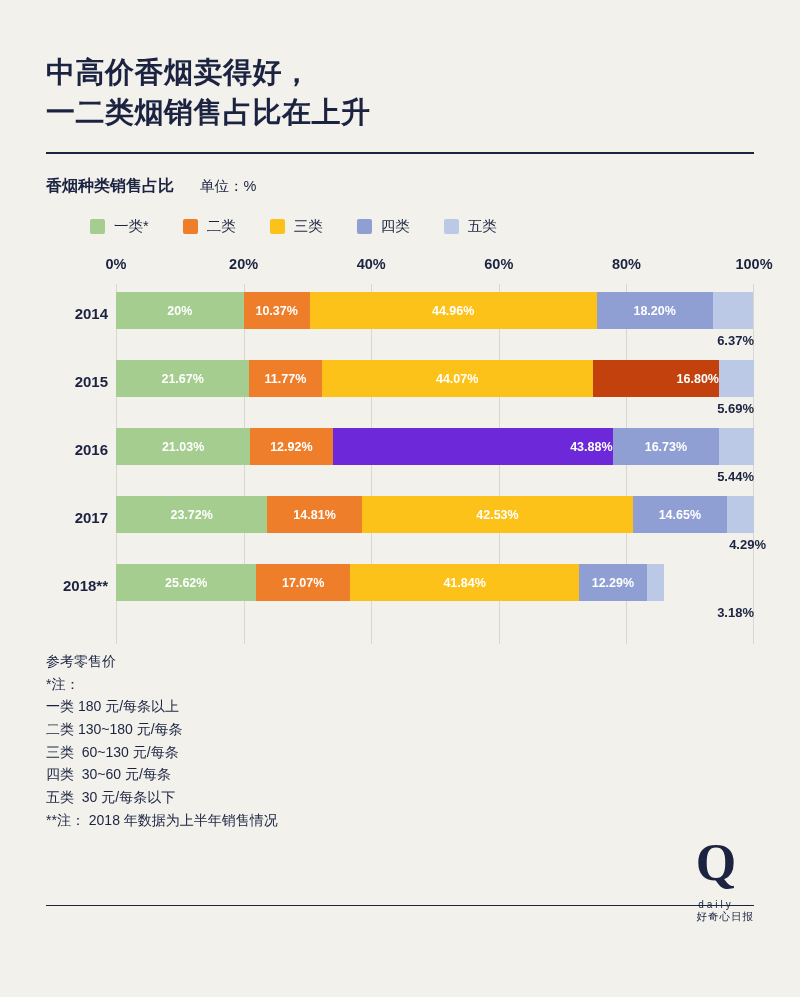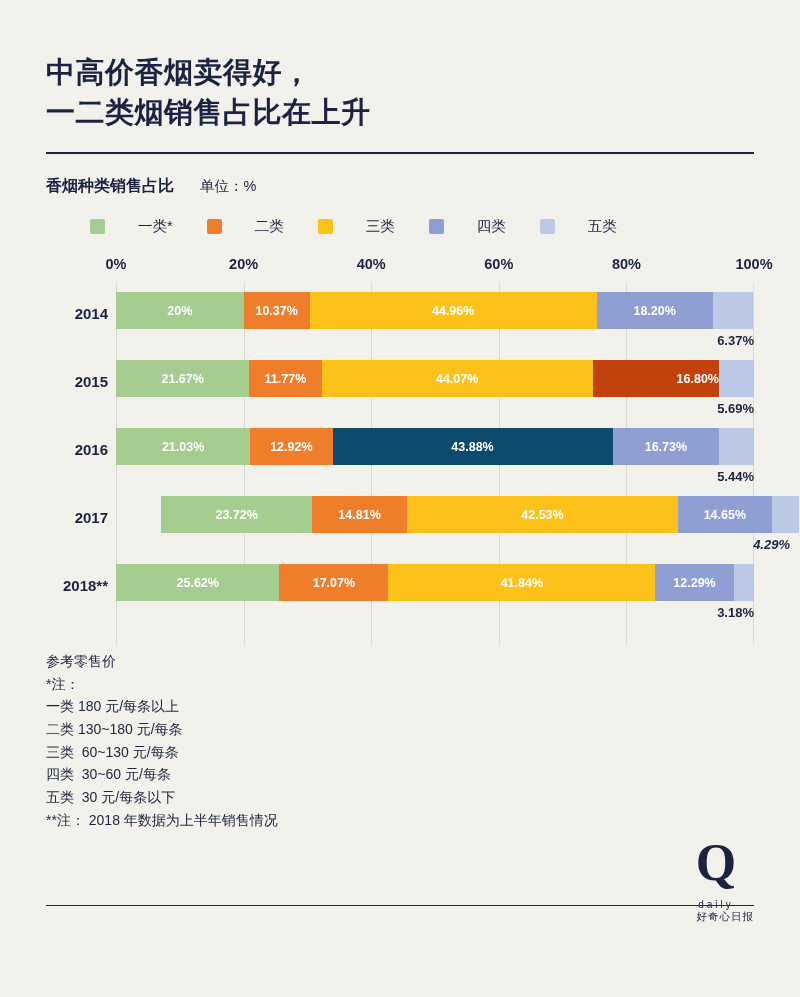--- a/index.html
+++ b/index.html
@@ -74,7 +74,6 @@
     display: flex;
     align-items: center;
     margin-right: 34px;
-    gap: 24px;
   }
   .legend-swatch {
     width: 15px;

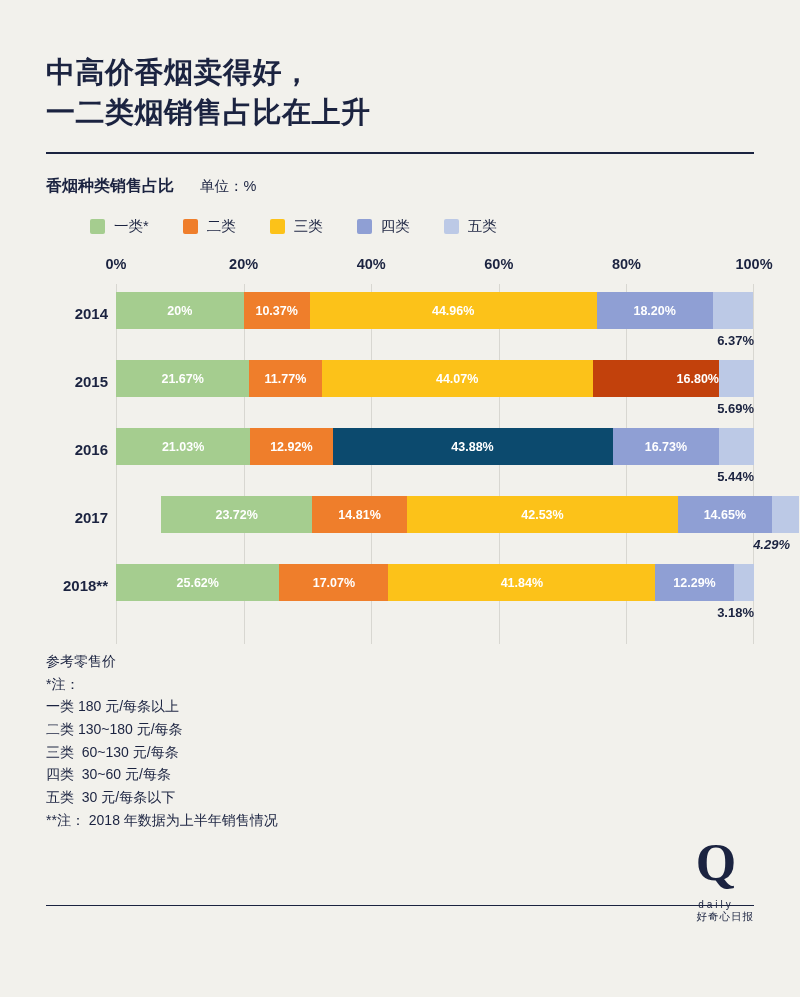--- a/index.html
+++ b/index.html
@@ -331,7 +331,7 @@
                 <div class="seg" style="width: 82.4296px; background: rgb(239, 126, 43);">
                   <span class="seg-label">12.92%</span>
                 </div>
-                <div class="seg" style="width: 279.954px; background: #0c4a6e;">
+                <div class="seg" style="width: 279.954px; background: #6d28d9; justify-content: flex-end;">
                   <span class="seg-label">43.88%</span>
                 </div>
                 <div class="seg" style="width: 106.737px; background: rgb(143, 159, 212);">

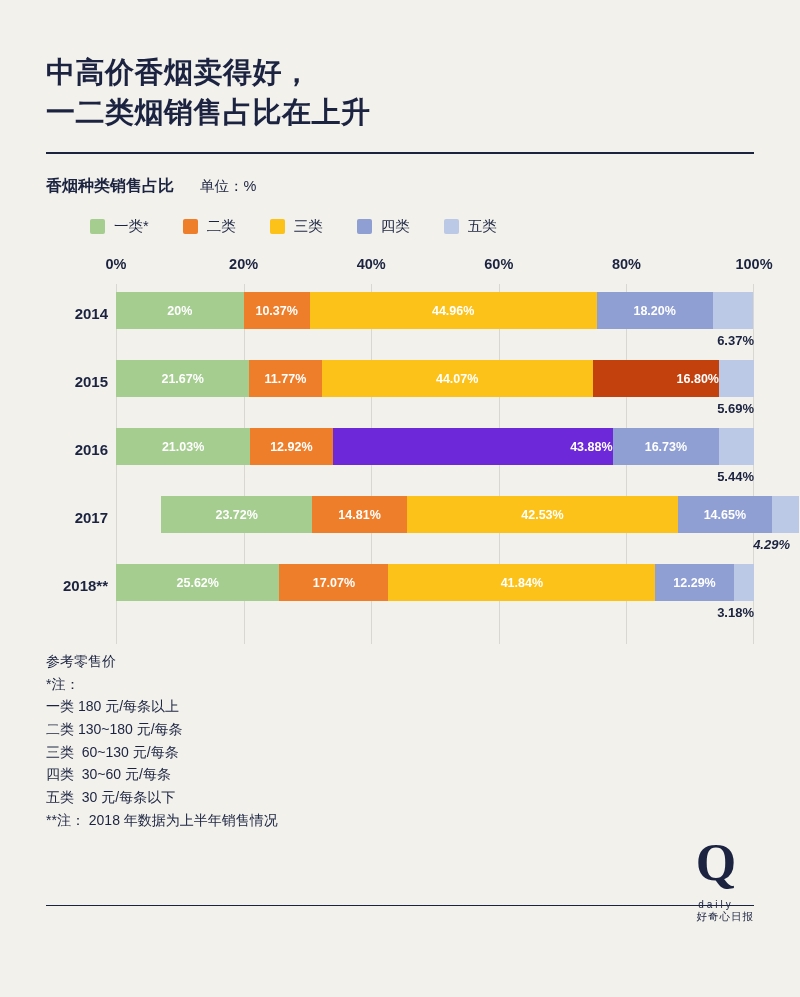--- a/index.html
+++ b/index.html
@@ -343,7 +343,7 @@
             </div>
             <div class="row" style="top: 212px;">
               <div class="row-label">2017</div>
-              <div class="bar" style="left: 0px; width: 638px; padding-left: 45px;">
+              <div class="bar" style="left: 0px; width: 638px;">
                 <div class="seg" style="width: 151.334px; background: rgb(165, 205, 143);">
                   <span class="seg-label">23.72%</span>
                 </div>

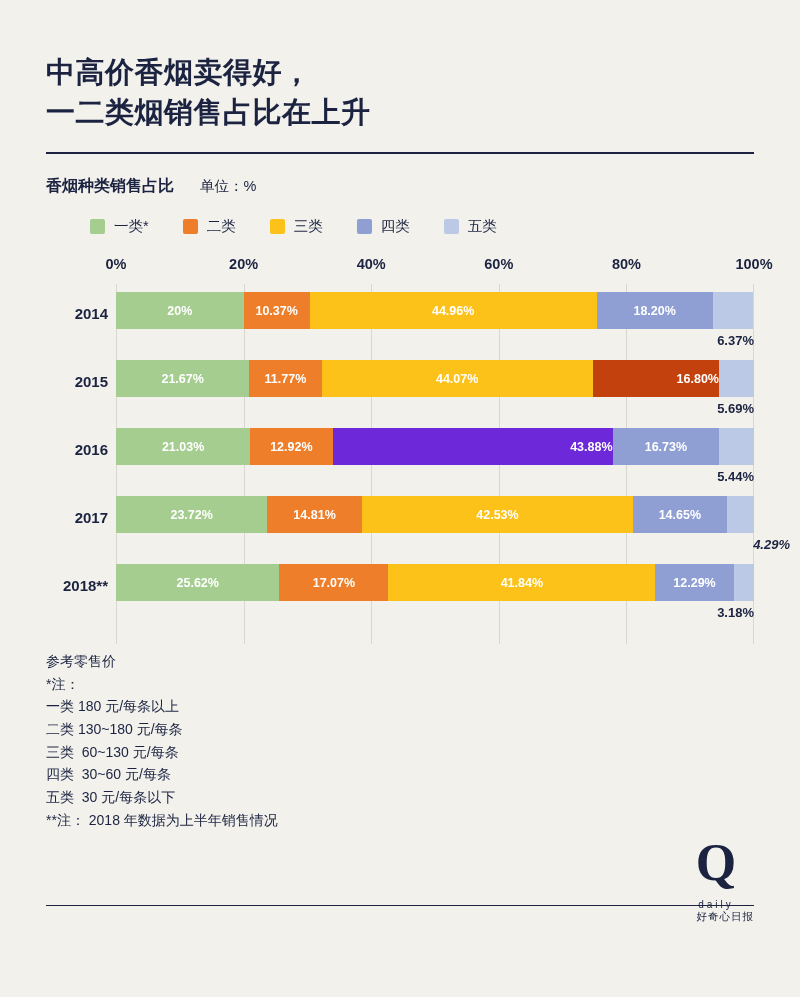--- a/index.html
+++ b/index.html
@@ -358,7 +358,7 @@
                 </div>
                 <div class="seg" style="width: 27.3702px; background: rgb(188, 201, 230);"></div>
               </div>
-              <div class="outside-label" style="left: 674px; font-style: italic;">4.29%</div>
+              <div class="outside-label" style="left: 650px;">4.29%</div>
             </div>
             <div class="row" style="top: 280px;">
               <div class="row-label">2018**</div>

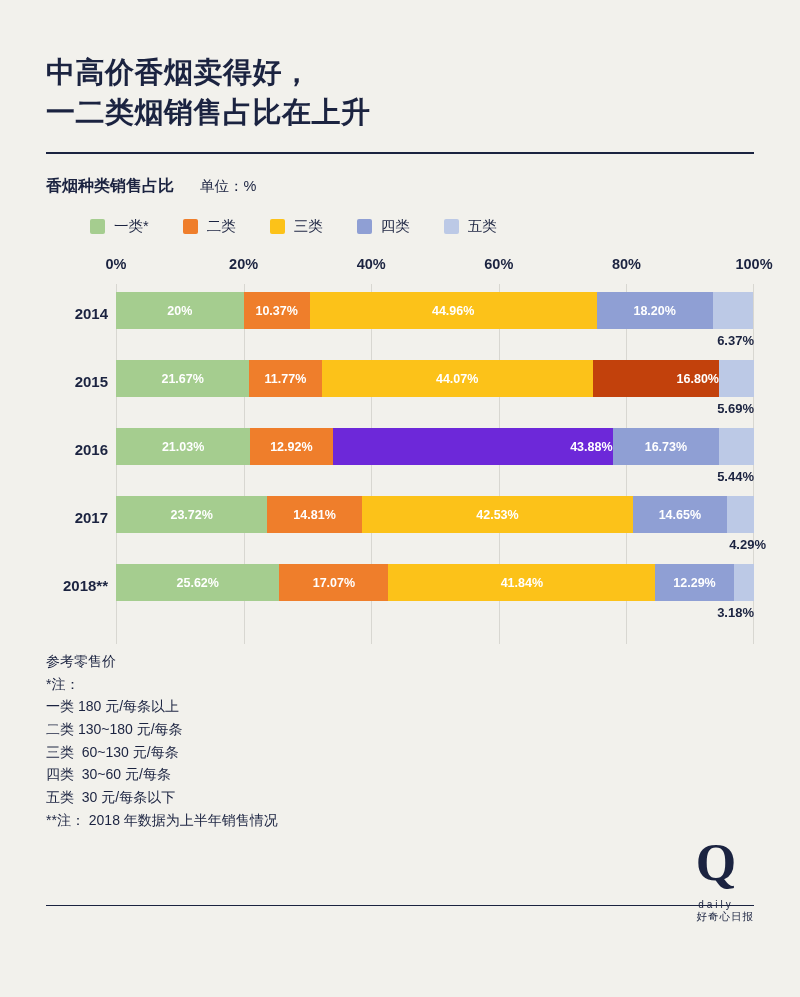--- a/index.html
+++ b/index.html
@@ -362,7 +362,7 @@
             </div>
             <div class="row" style="top: 280px;">
               <div class="row-label">2018**</div>
-              <div class="bar" style="left: 0px; width: 638px;">
+              <div class="bar" style="left: 0px; width: 548px;">
                 <div class="seg" style="width: 163.456px; background: rgb(165, 205, 143);">
                   <span class="seg-label">25.62%</span>
                 </div>

